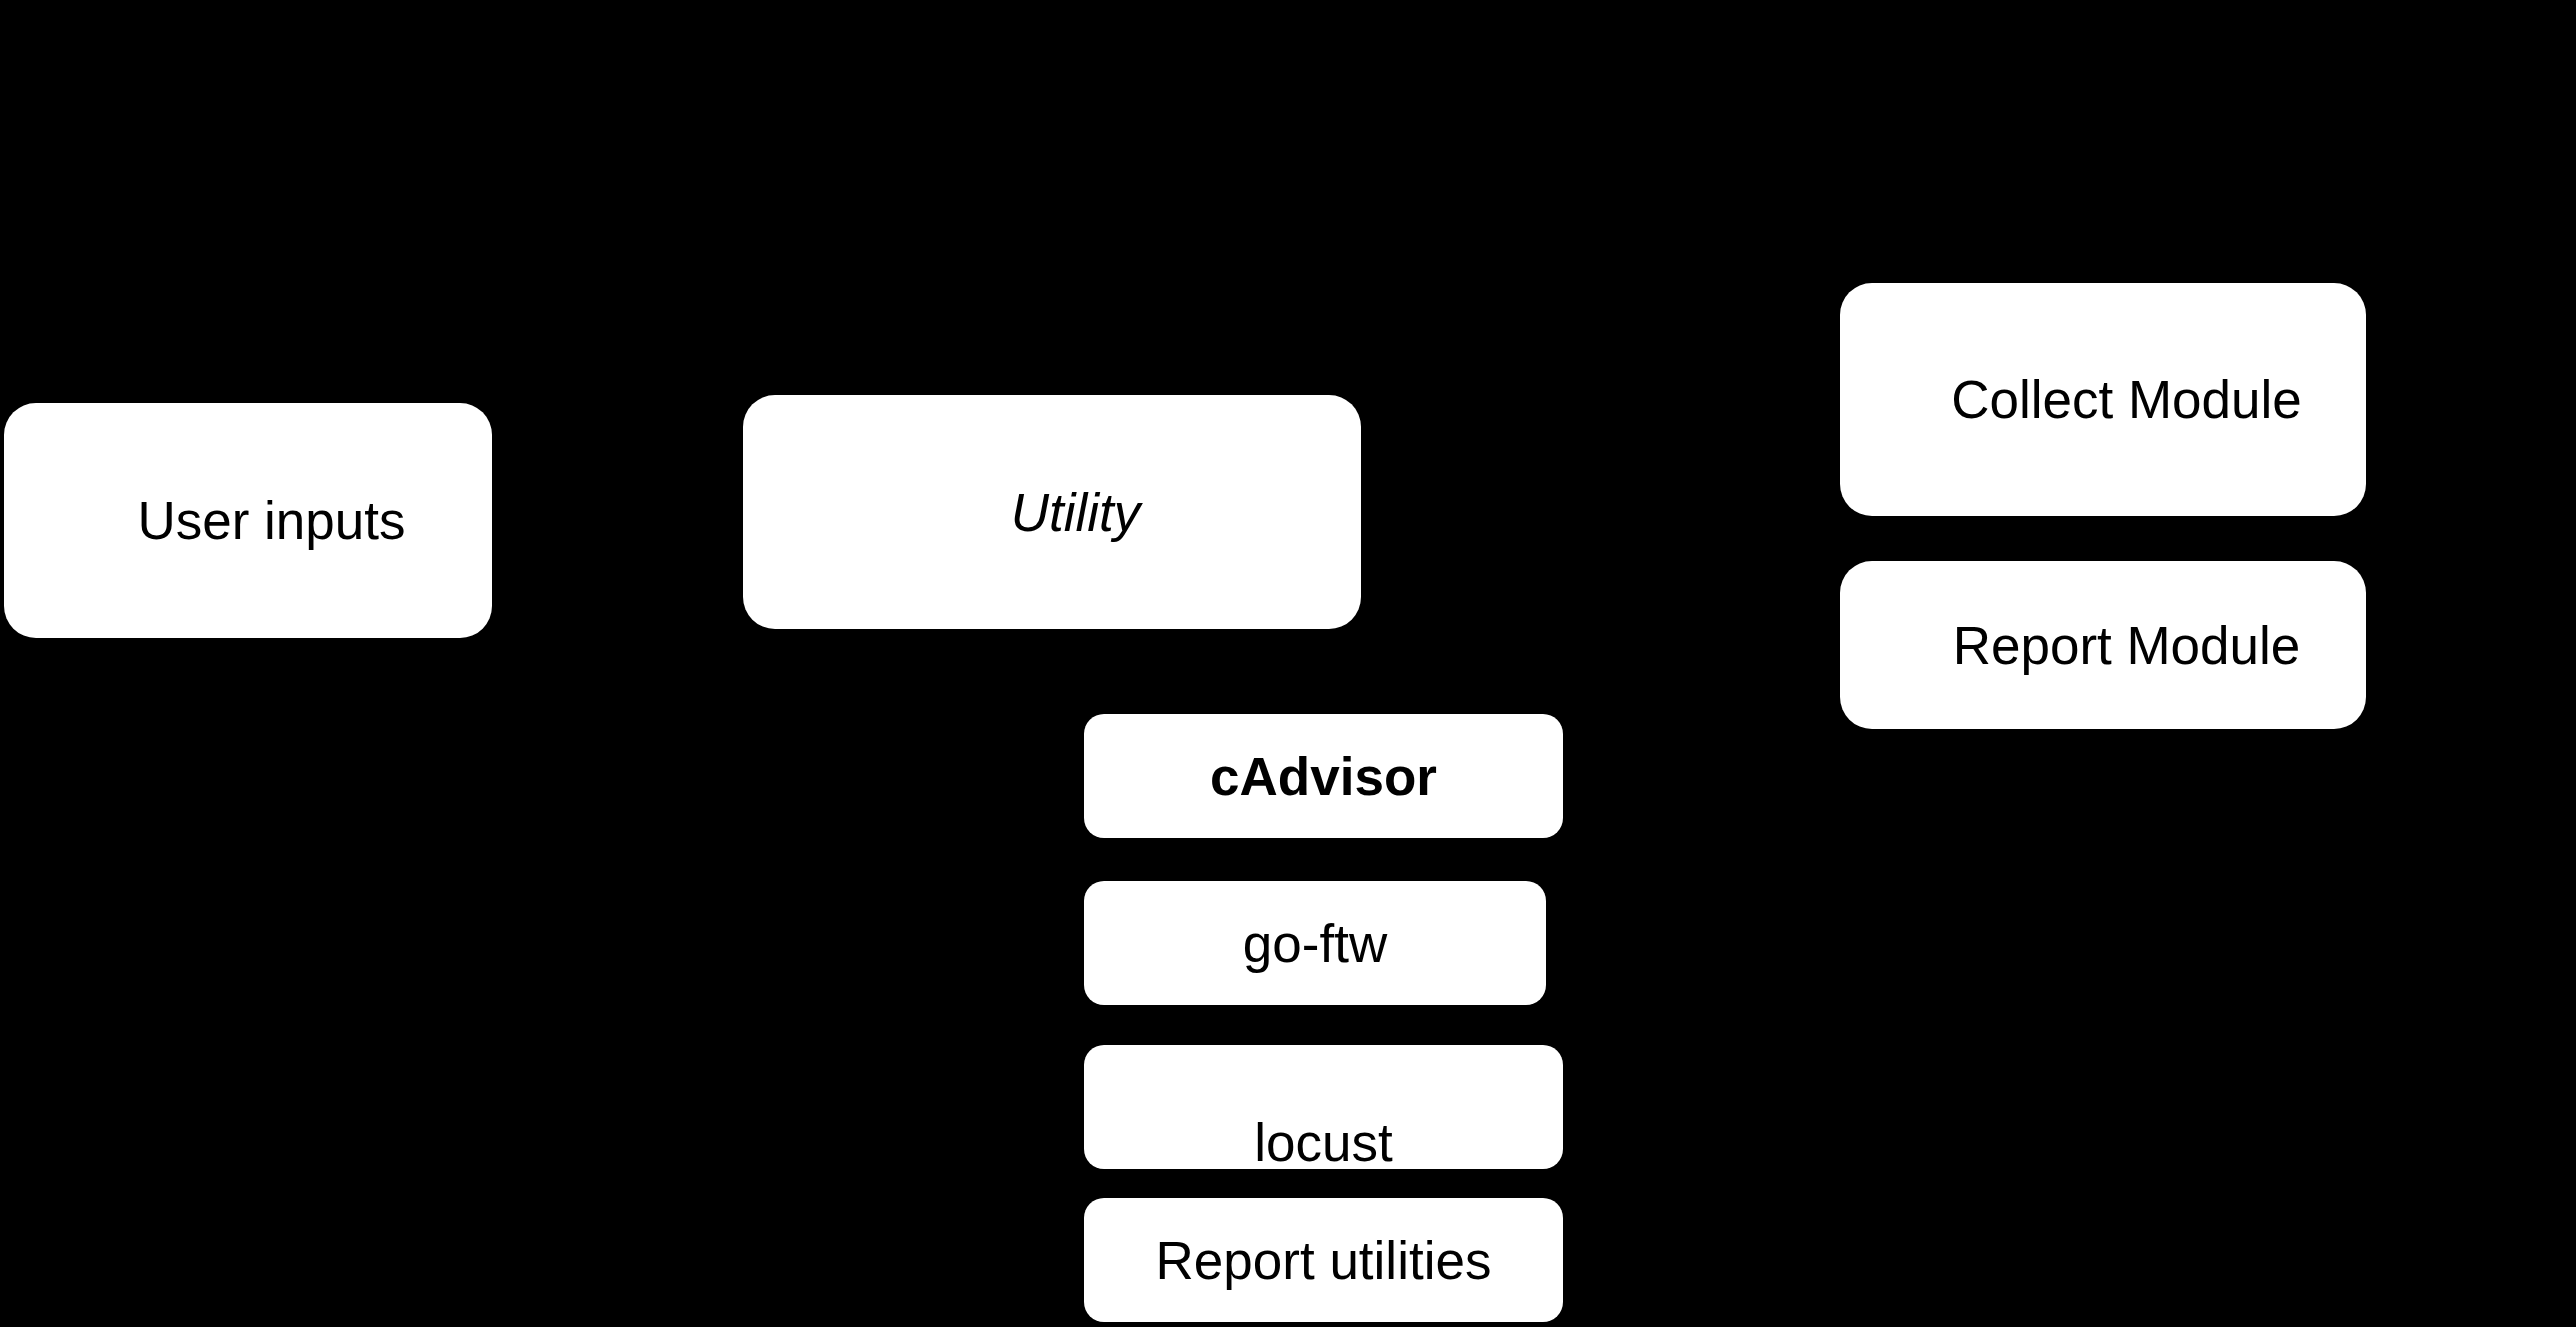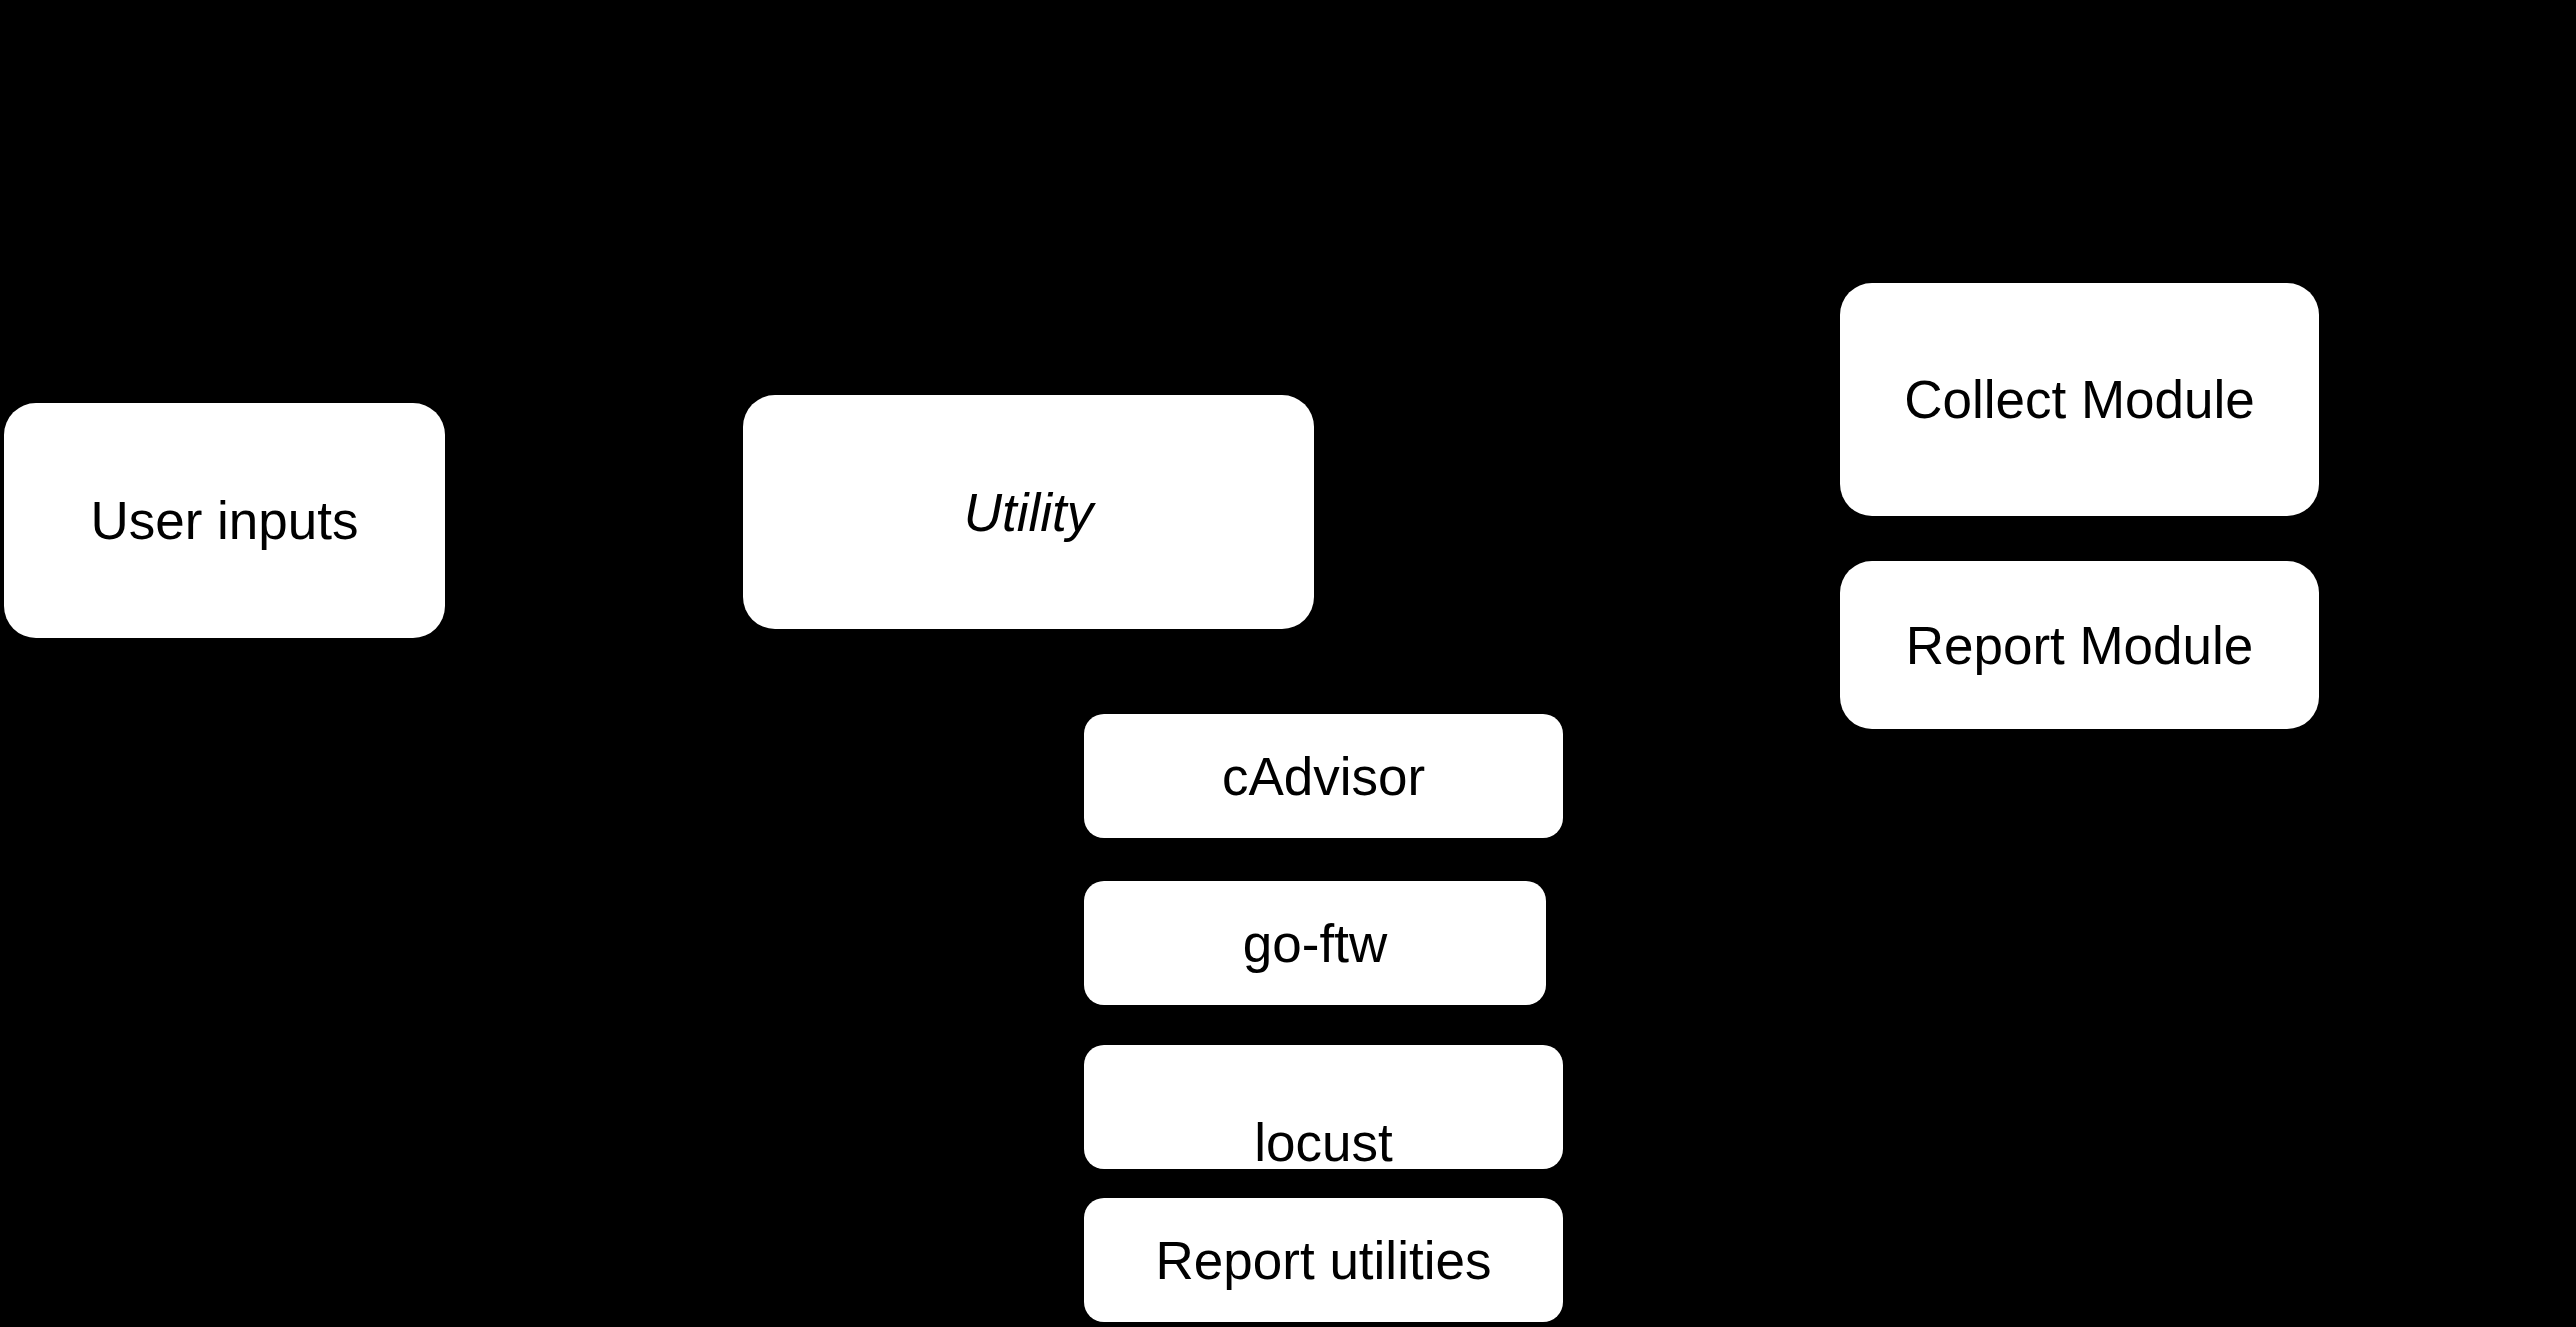--- a/index.html
+++ b/index.html
@@ -31,7 +31,7 @@
     line-height: 1;
     letter-spacing: 0;
   }
-  .node.large { border-radius: 32px; }
+  .node.large { border-radius: 32px; padding-left: 47px; }
   .node.small { border-radius: 20px; }
 
   .node.user-inputs { left: 4px;    top: 403px;  width: 441px; height: 235px; }

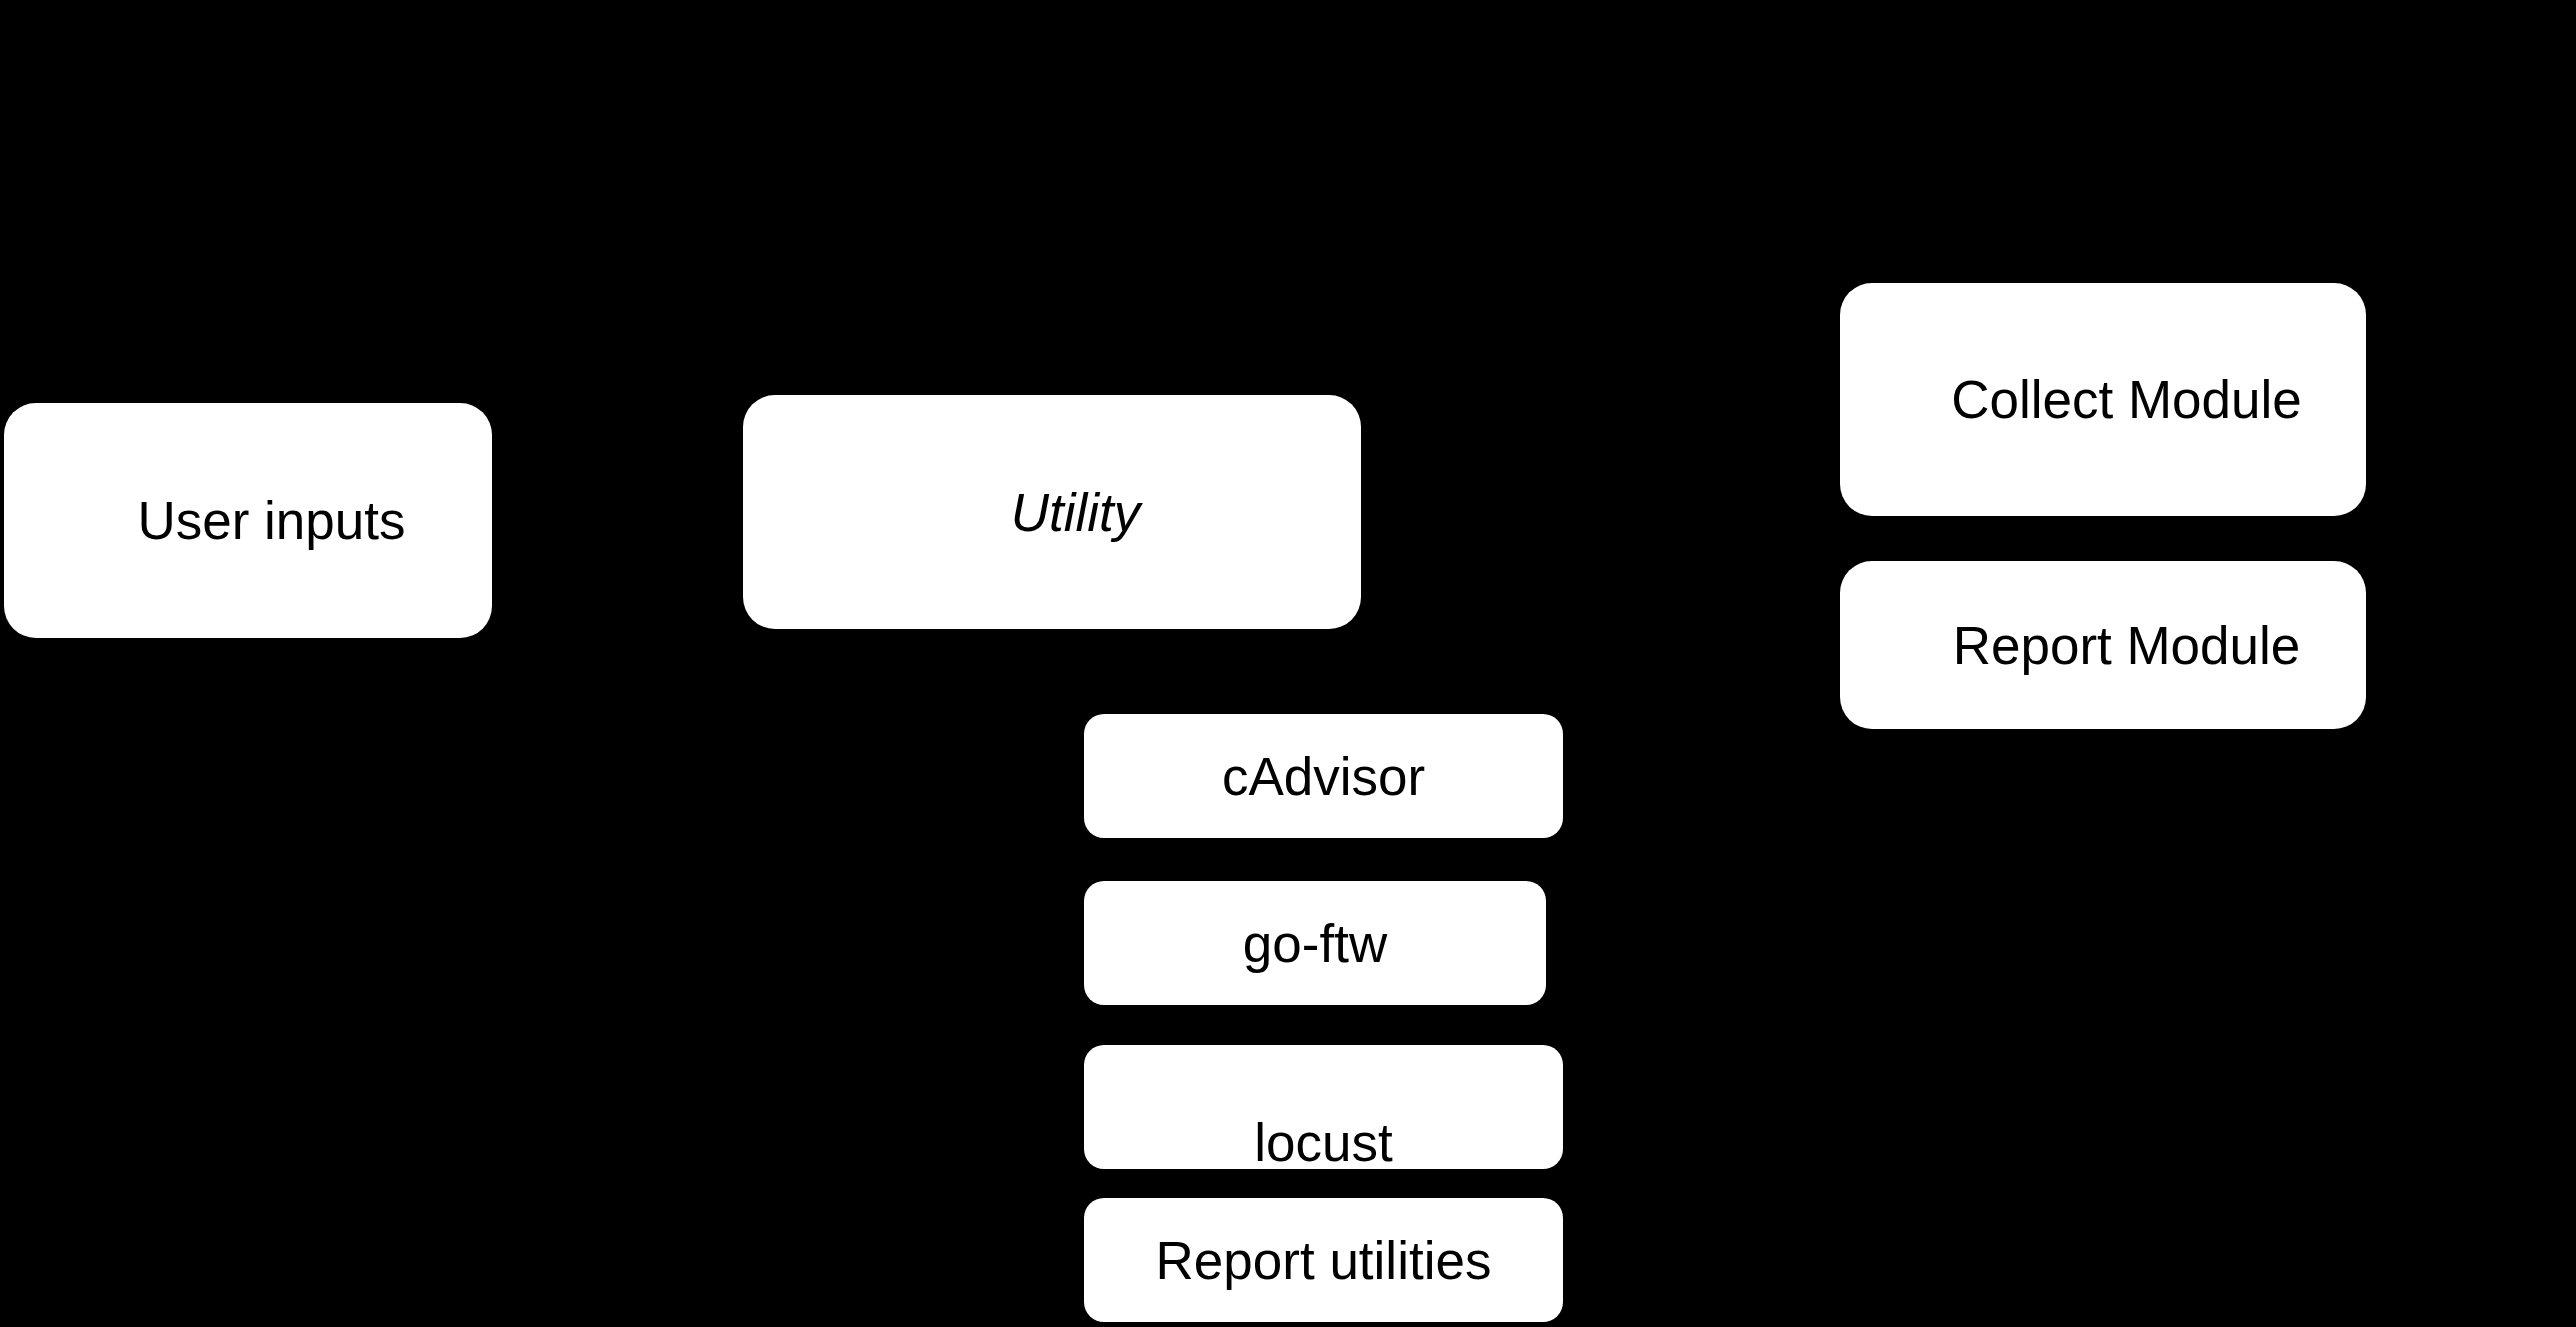--- a/index.html
+++ b/index.html
@@ -38,7 +38,7 @@
   .node.utility     { left: 743px;  top: 395px;  width: 571px; height: 234px; font-style: italic; }
   .node.collect     { left: 1840px; top: 283px;  width: 479px; height: 233px; }
   .node.report      { left: 1840px; top: 561px;  width: 479px; height: 168px; }
-  .node.cadvisor    { left: 1084px; top: 714px;  width: 479px; height: 124px; }
+  .node.cadvisor    { left: 1084px; top: 714px;  width: 479px; height: 124px; font-weight: bold; }
   .node.go-ftw      { left: 1084px; top: 881px;  width: 462px; height: 124px; }
   .node.locust      { left: 1084px; top: 1045px; width: 479px; height: 124px; align-items: flex-end; }
   .node.other-utils { left: 1084px; top: 1198px; width: 479px; height: 124px; }

